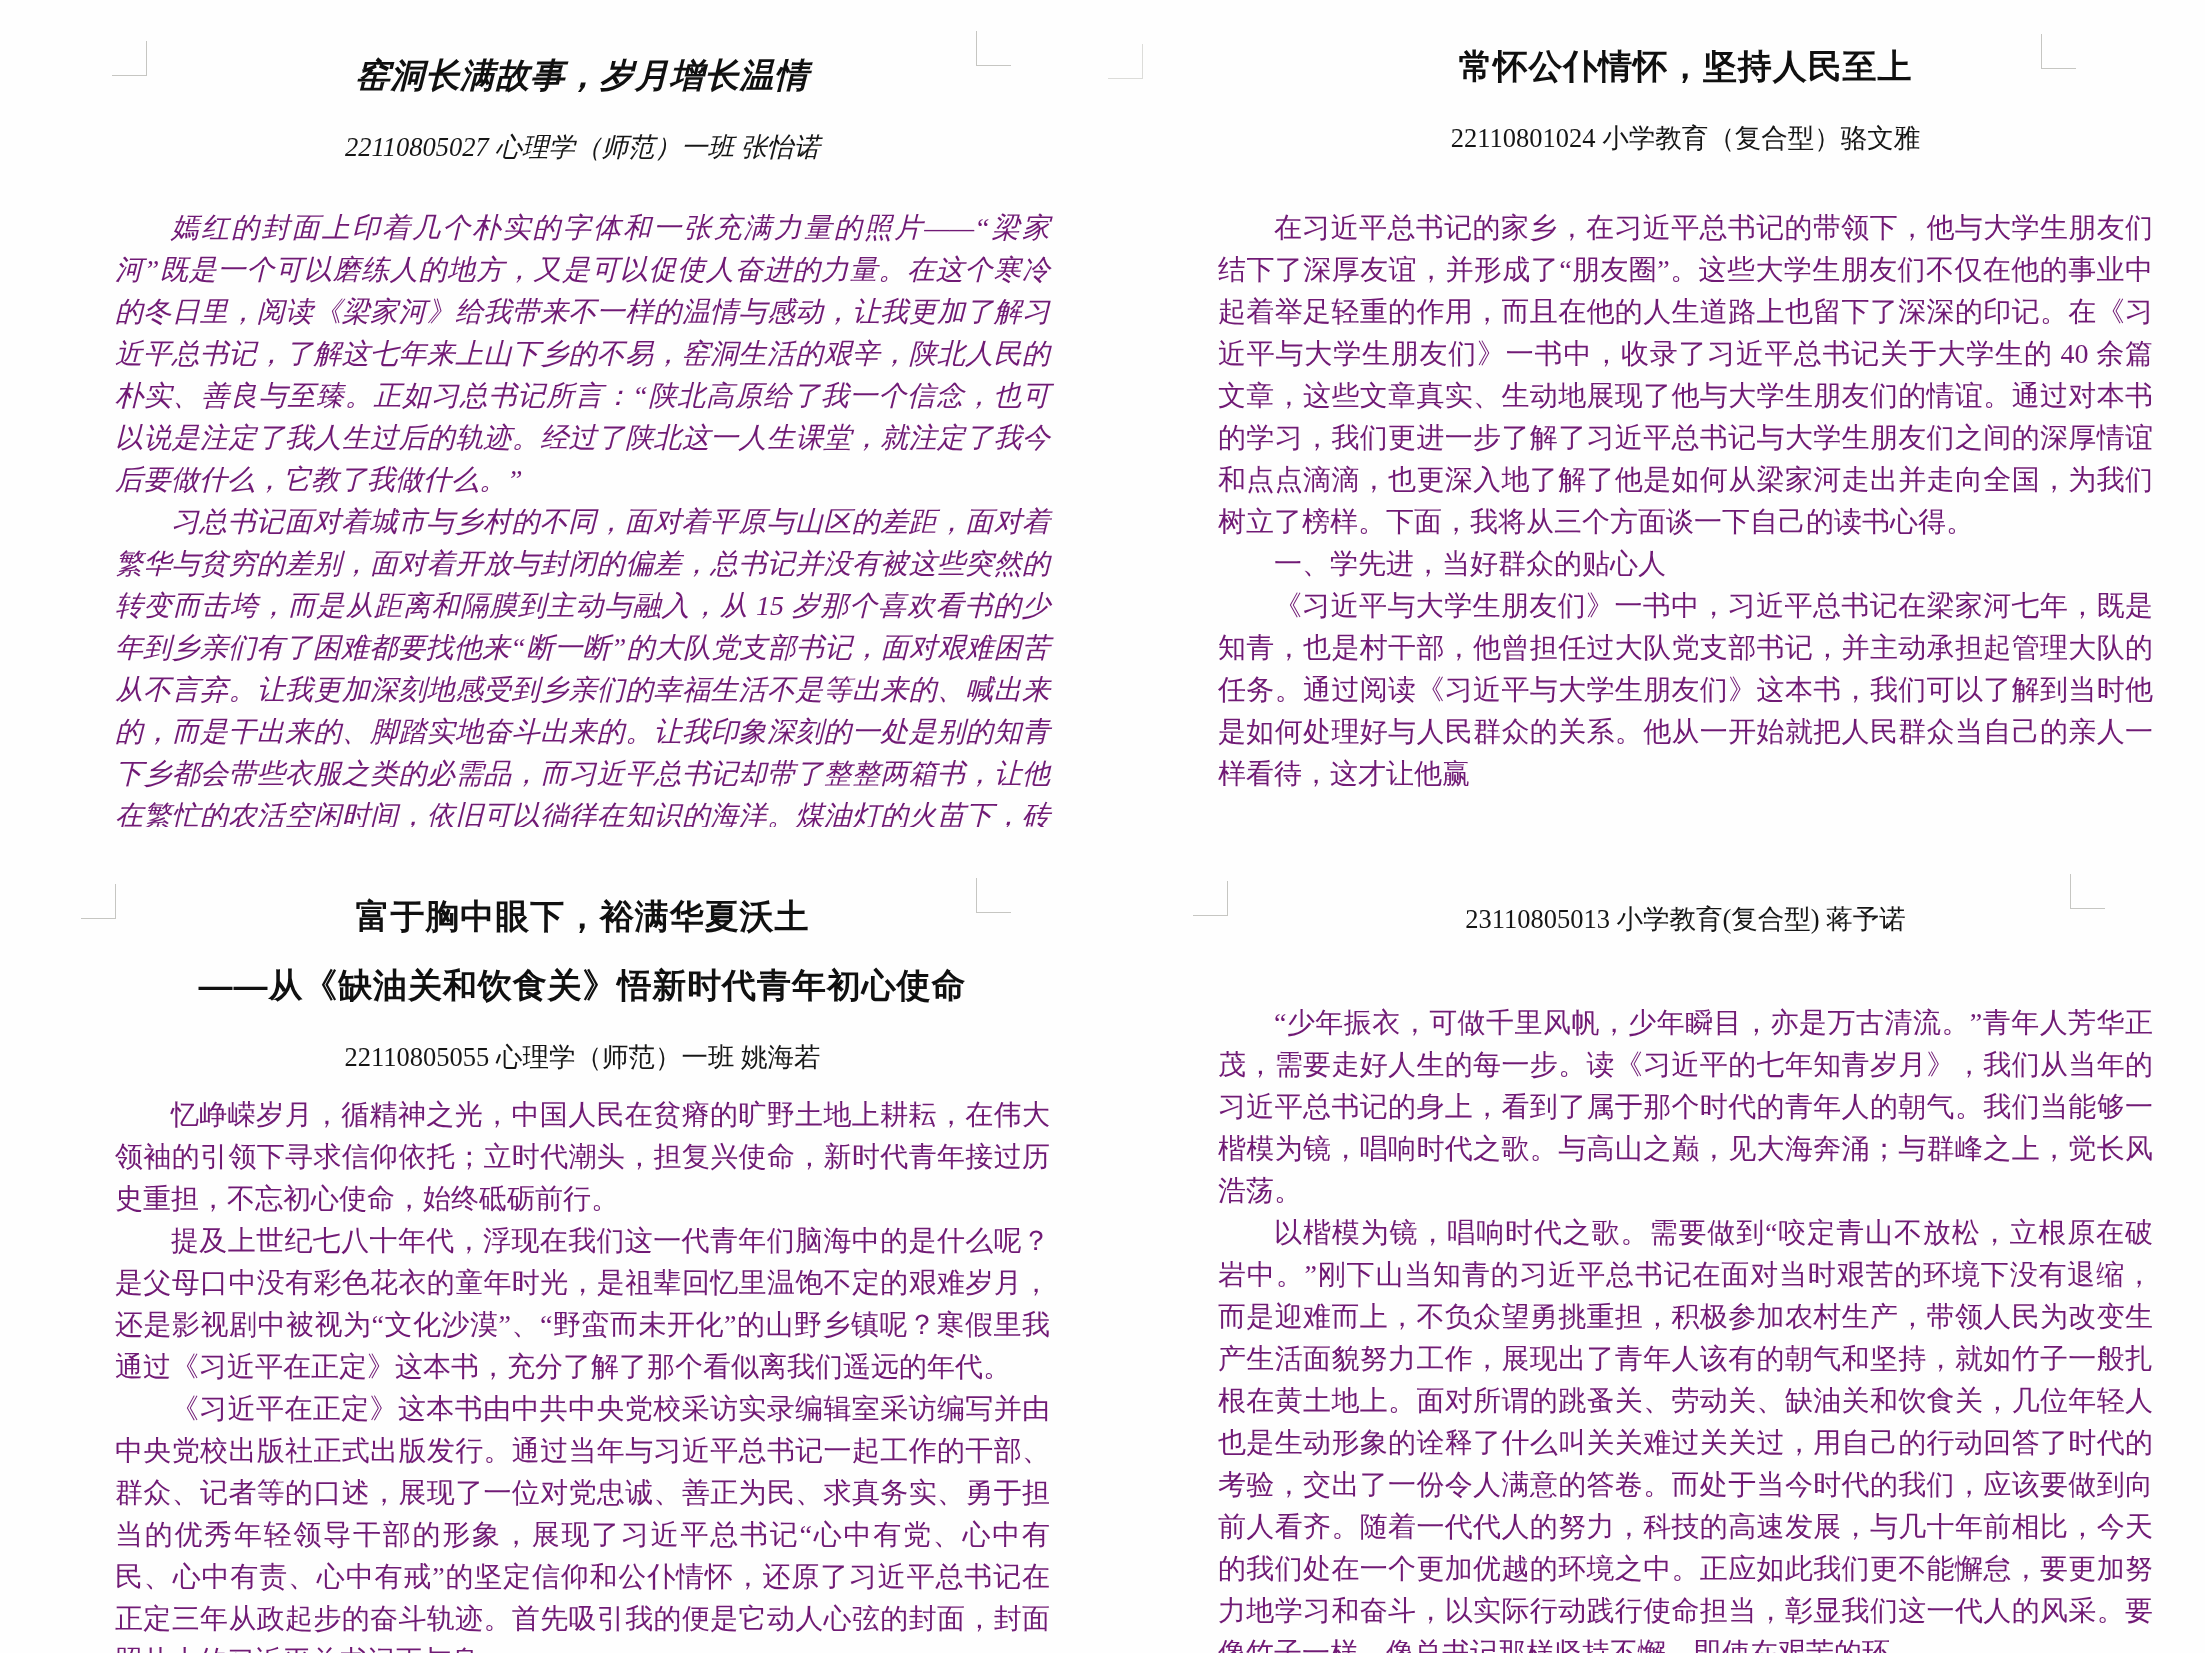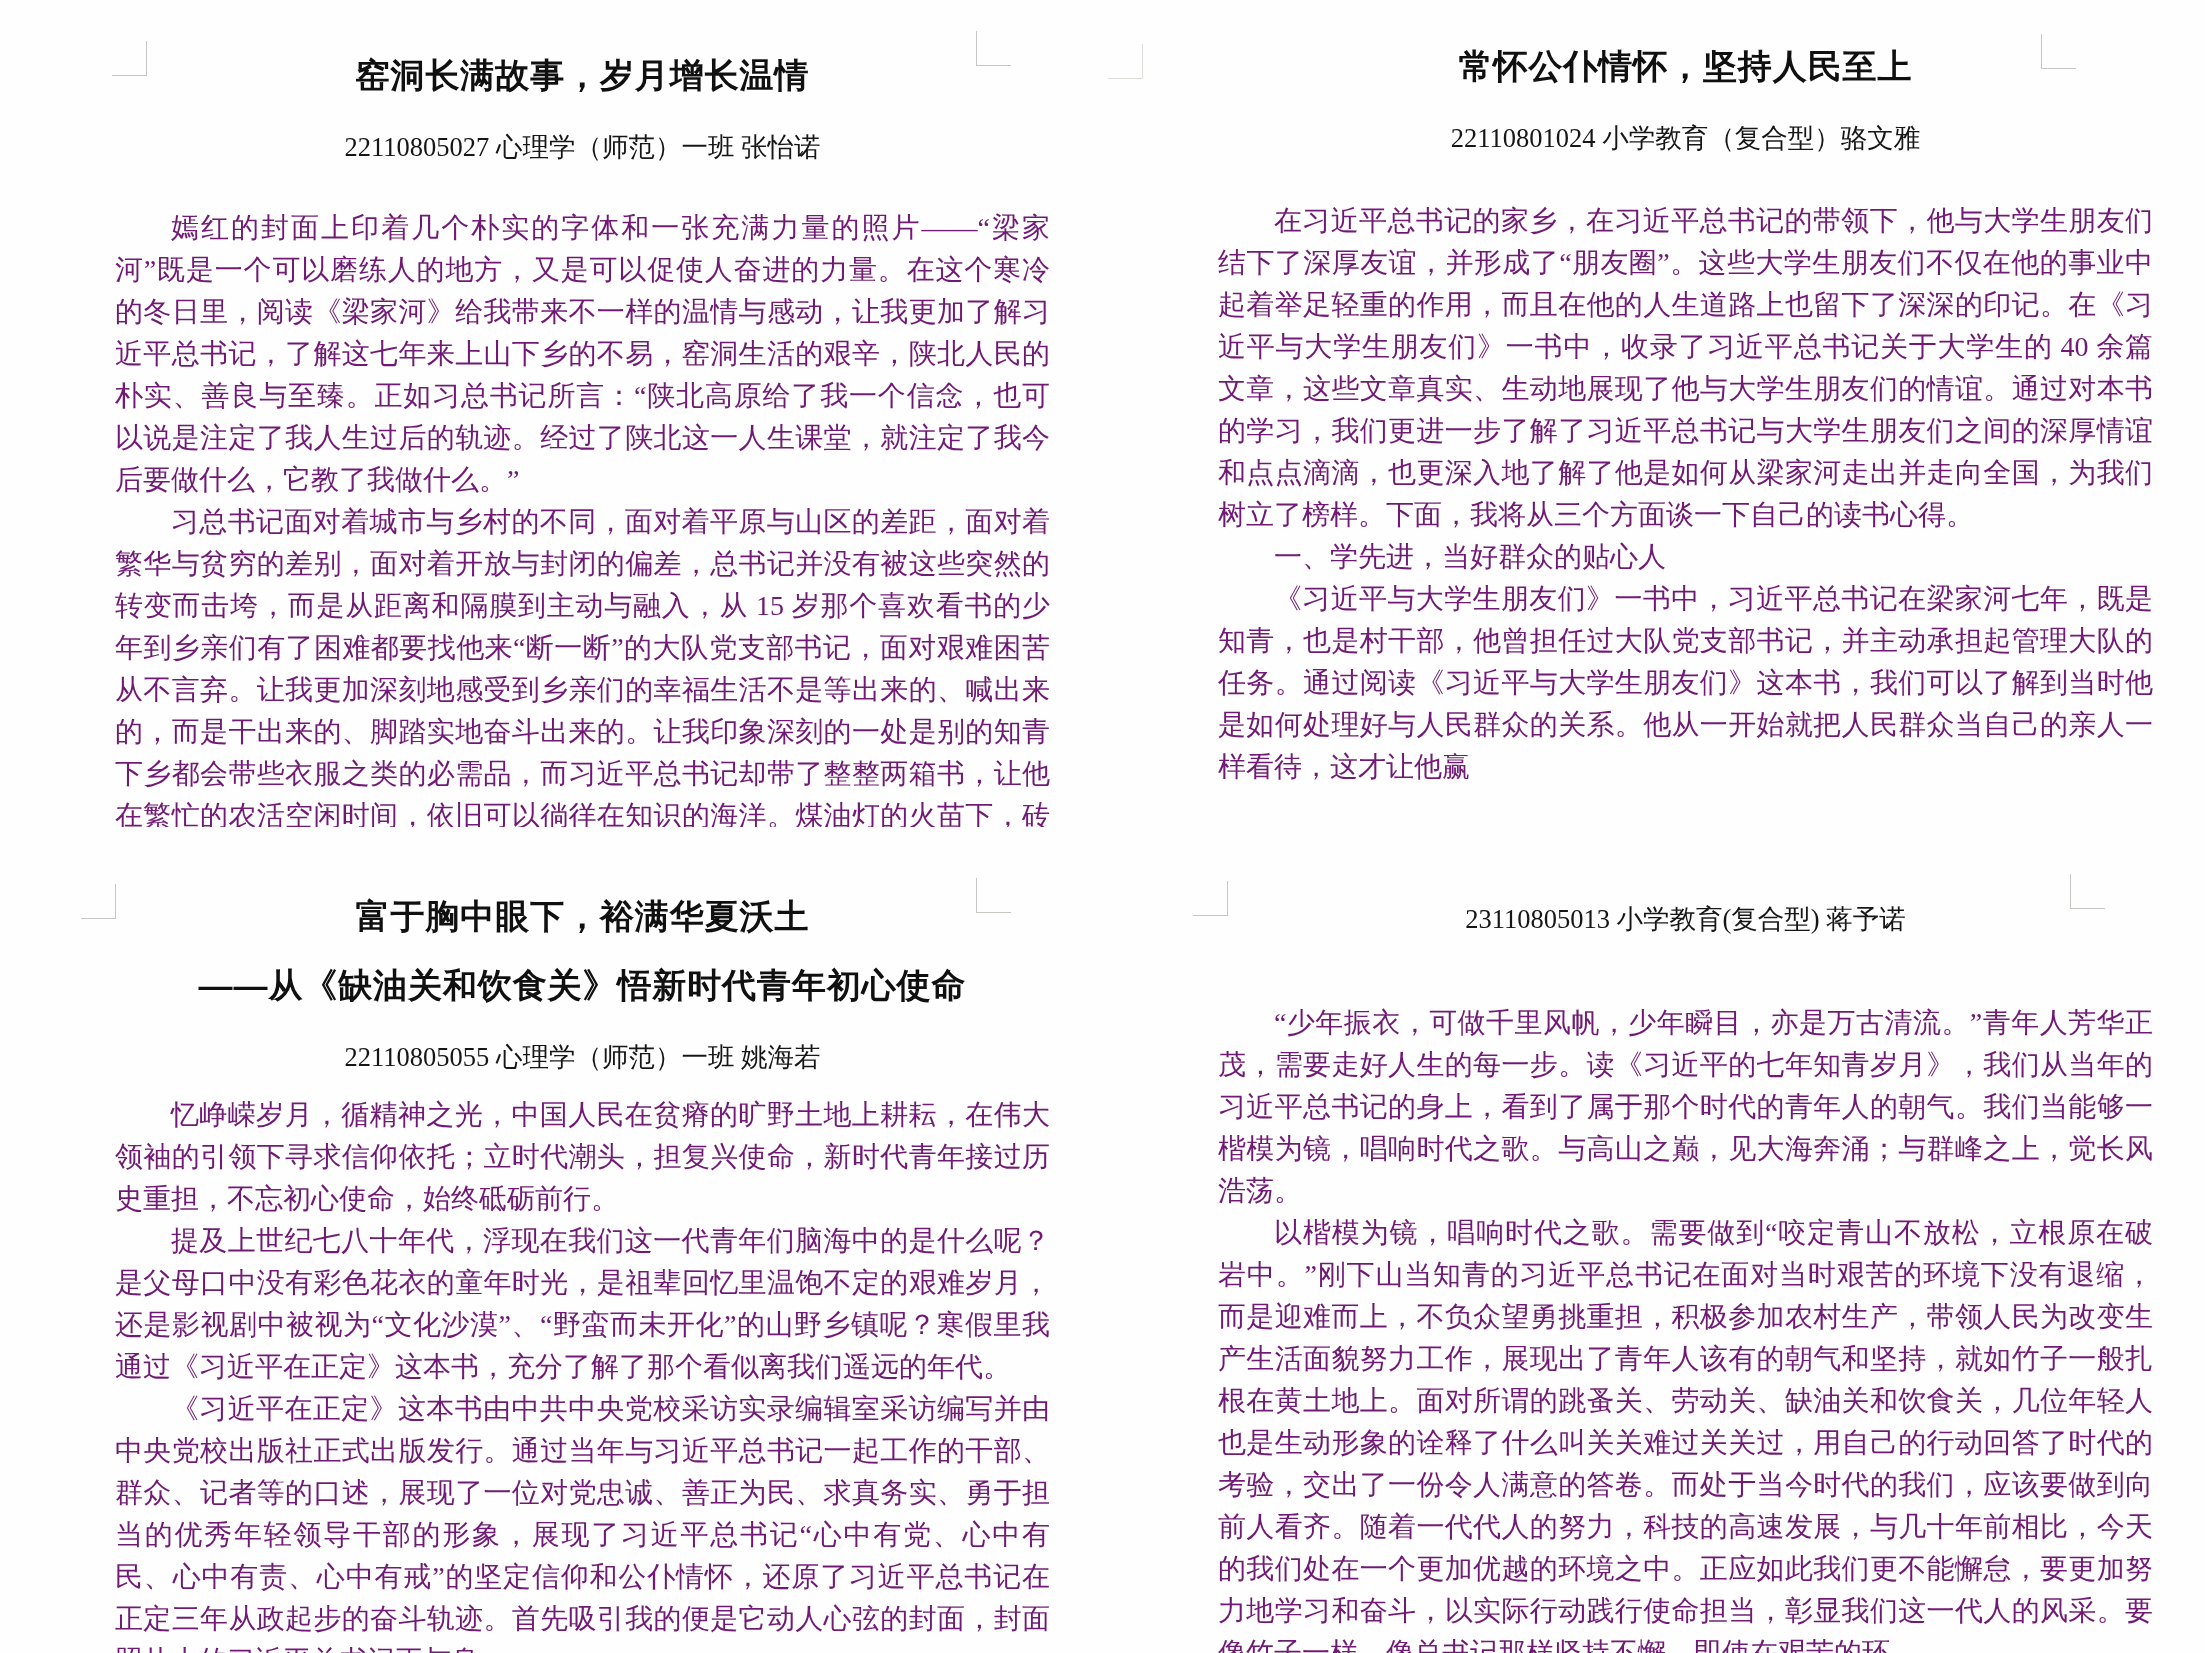--- a/index.html
+++ b/index.html
@@ -62,7 +62,7 @@
     letter-spacing: 0;
   }
   
-  .page-1 .content { padding-top: 41px; }
+  .page-1 .content { padding-top: 41px; font-style: italic; }
   .page-1 .body    { margin-top: 23px; }
   .page-2 .content { padding-top: 32px; }
   .page-2 .body    { margin-top: 25px; }

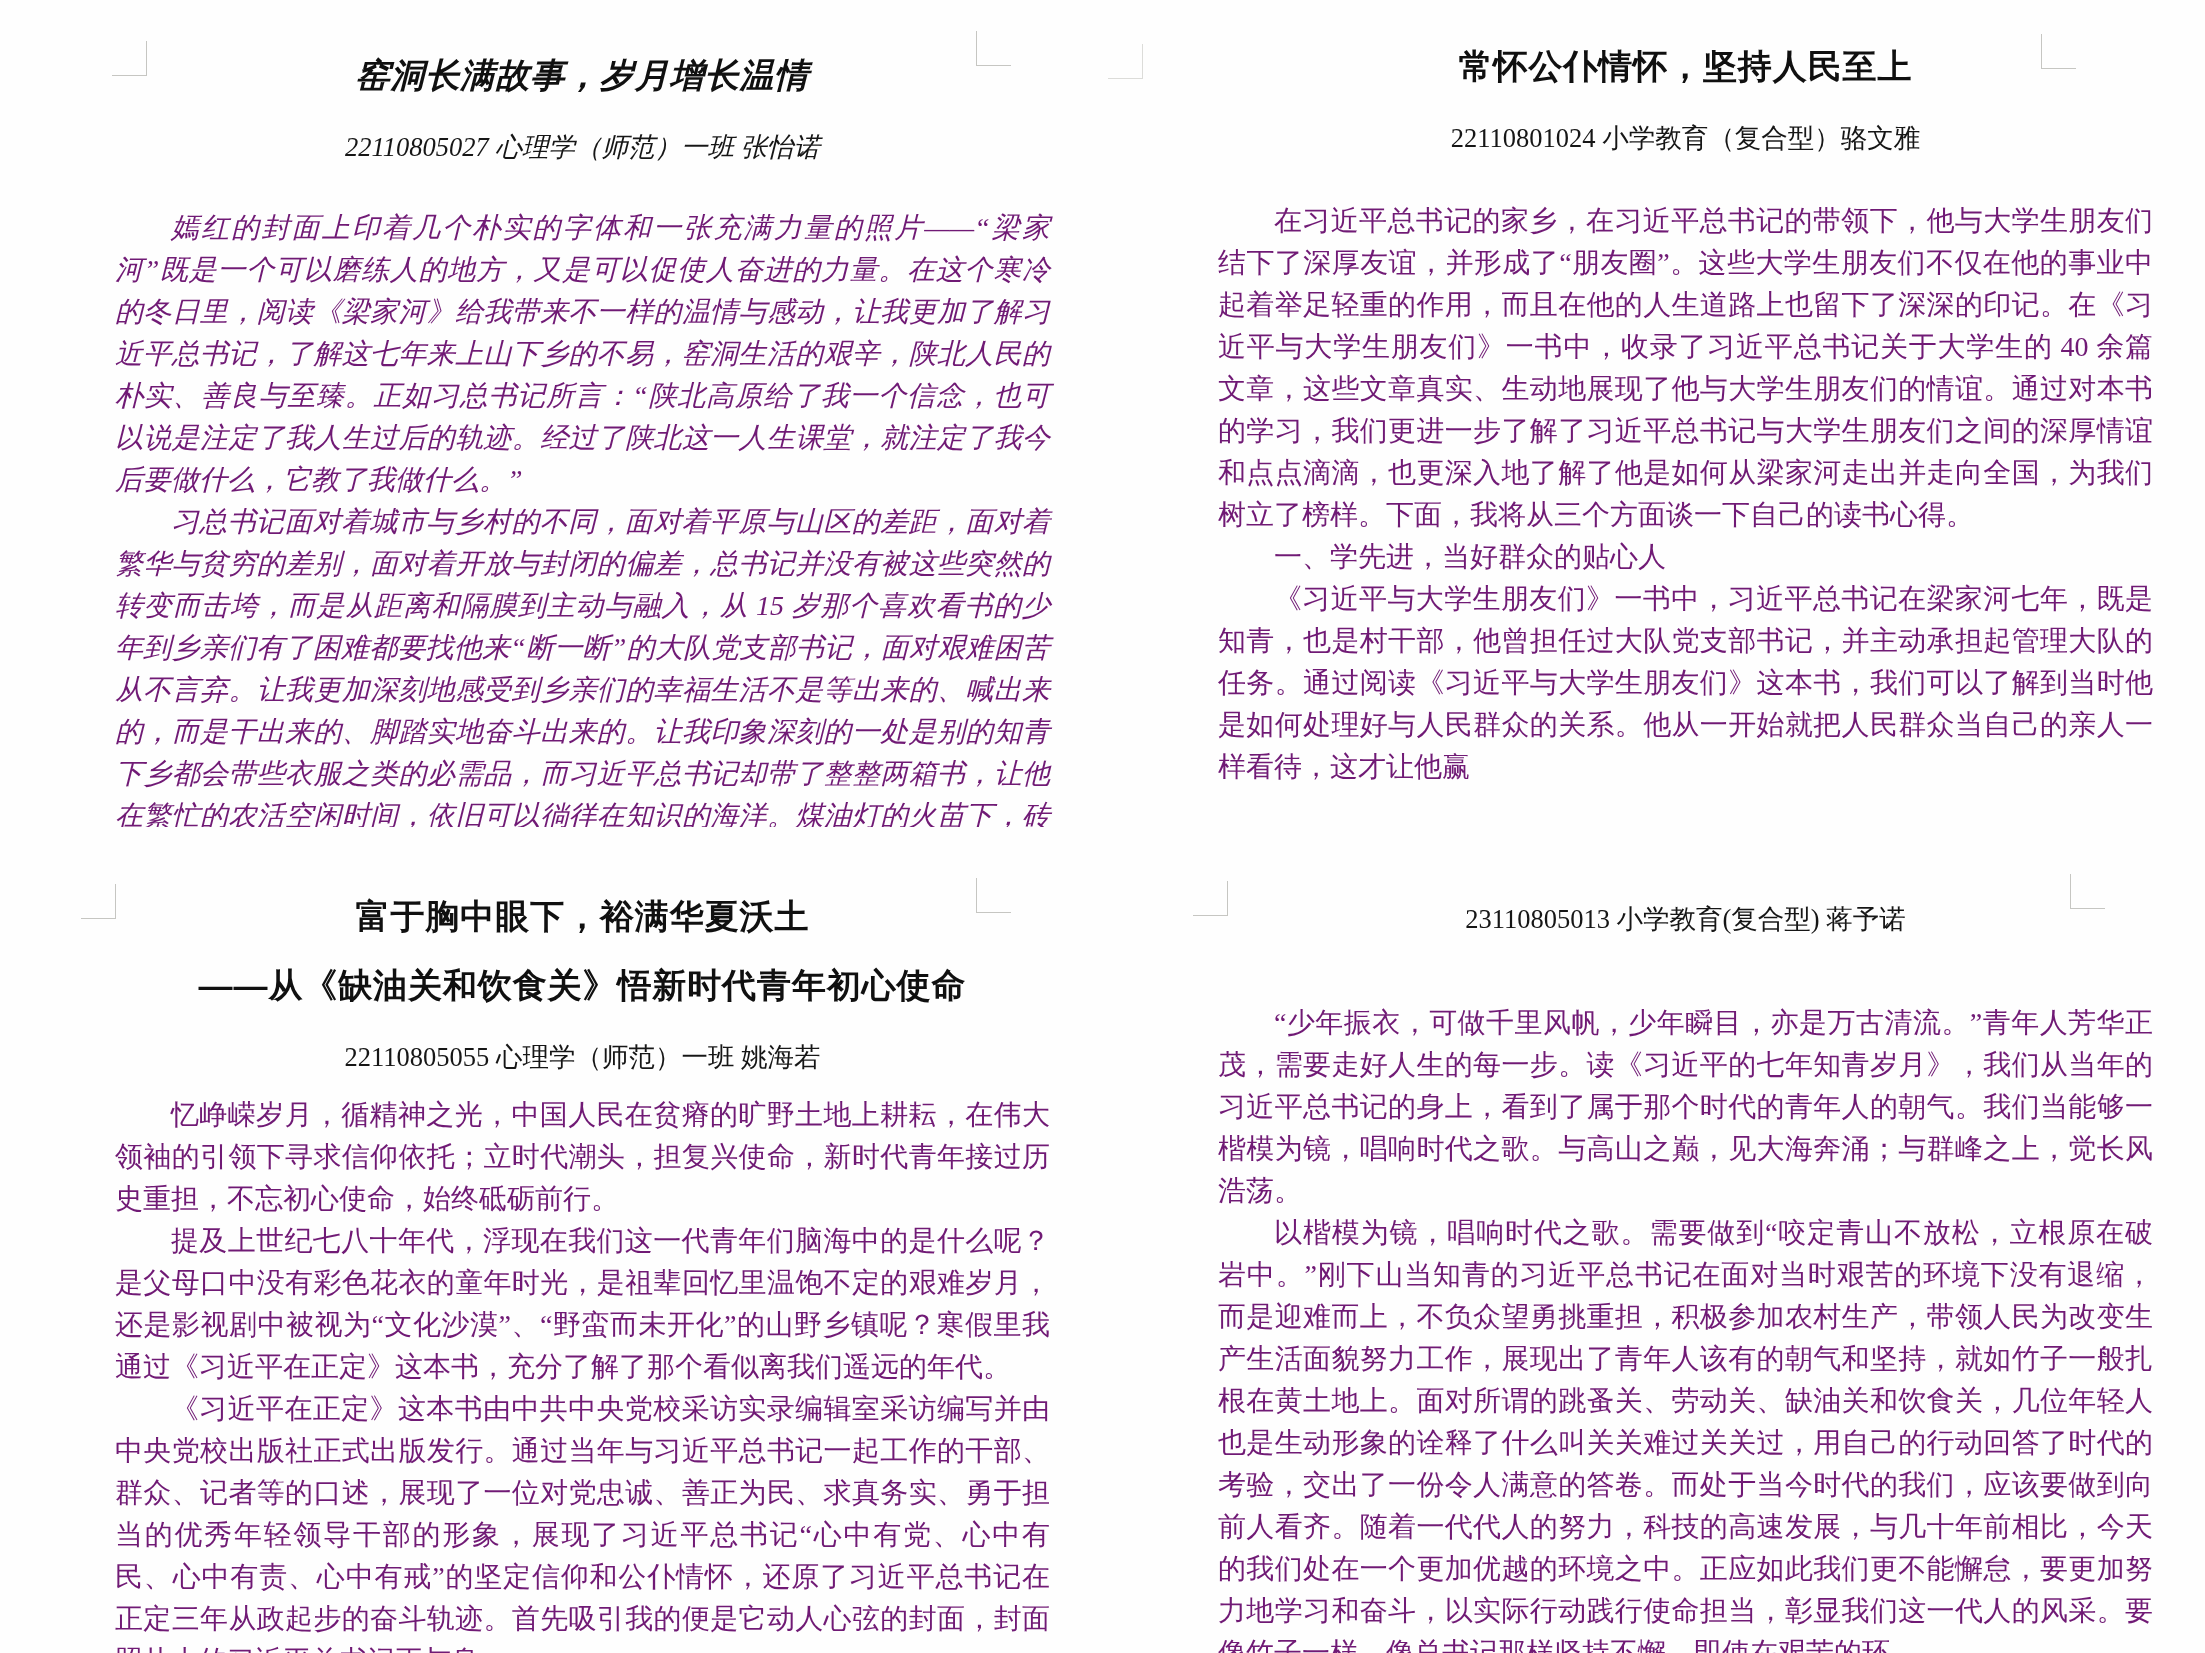--- a/index.html
+++ b/index.html
@@ -65,7 +65,7 @@
   .page-1 .content { padding-top: 41px; font-style: italic; }
   .page-1 .body    { margin-top: 23px; }
   .page-2 .content { padding-top: 32px; }
-  .page-2 .body    { margin-top: 25px; }
+  .page-2 .body    { margin-top: 32px; }
   .page-3 .content { padding-top: 55px; }
   .page-3 .body    { margin-top: 0; }
   .page-4 .content { padding-top: 55px; }

